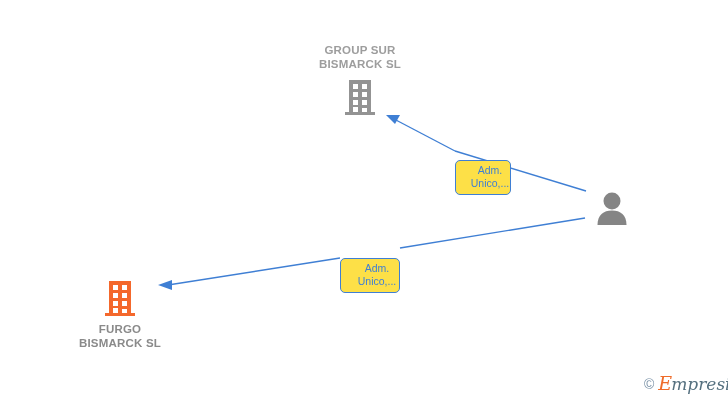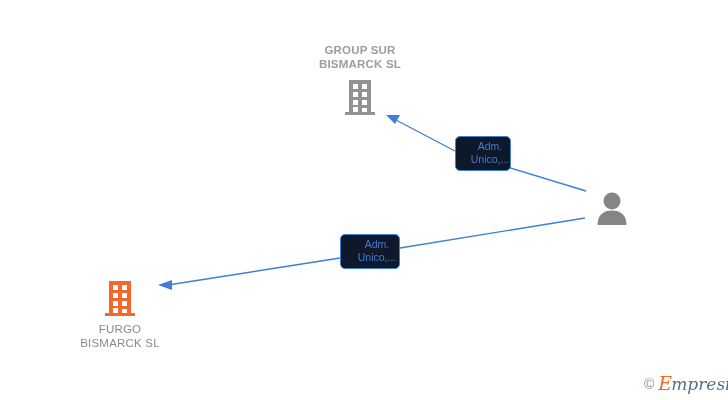--- a/index.html
+++ b/index.html
@@ -90,13 +90,14 @@
     box-sizing: border-box;
     border: 1.3px solid #3f7fd4;
     border-radius: 5px;
-    background: #0f172a;
+    background: #fde047;
     color: #3f7fd4;
     font-size: 10.5px;
     line-height: 13px;
     text-align: center;
     padding: 3px 0 4px 14px;
     white-space: pre-line;
+    margin-top: 24px;
   }
   #edge-label-1 {
     left: 455px;

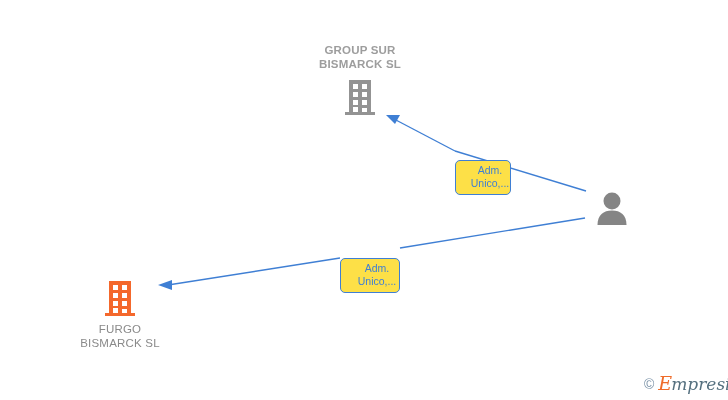--- a/index.html
+++ b/index.html
@@ -68,7 +68,7 @@
   }
   #node-furgo .node-label {
     color: #8a8a8a;
-    font-weight: normal;
+    font-weight: bold;
     margin-top: 6px;
   }
 

